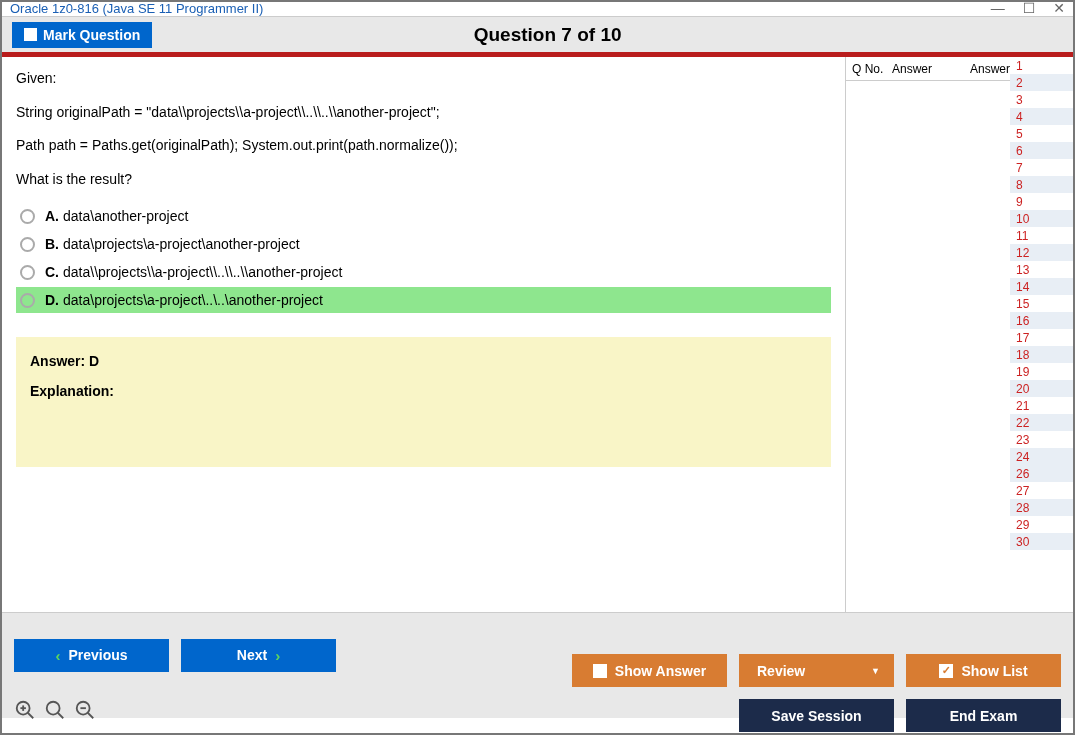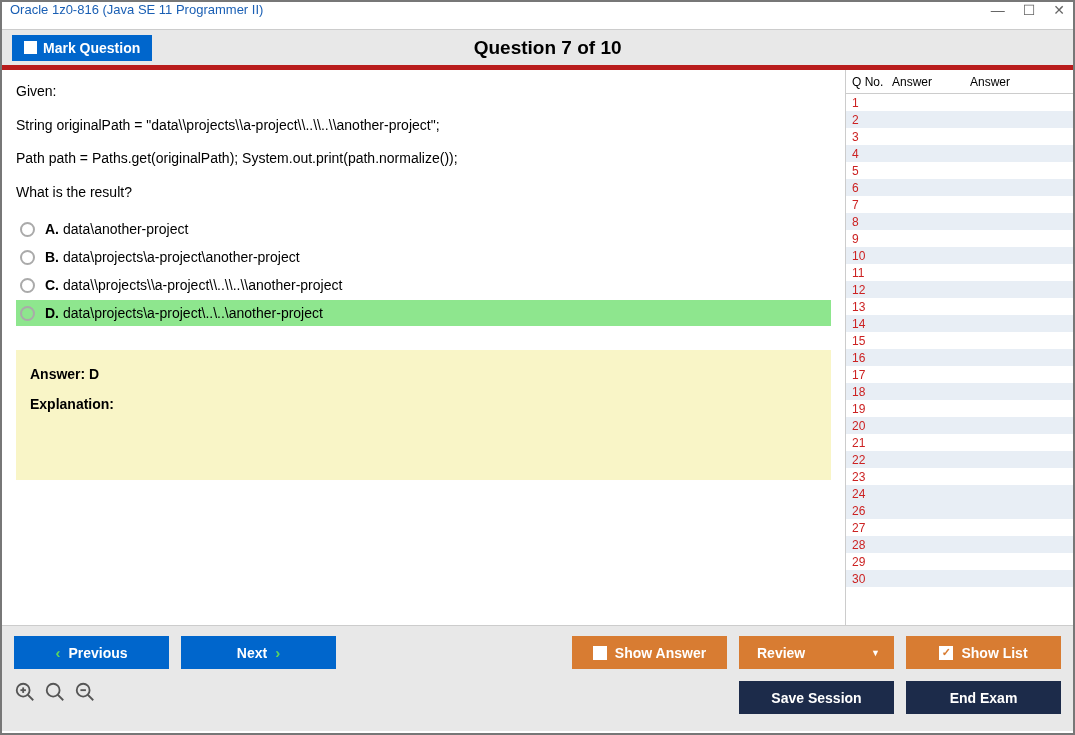--- a/index.html
+++ b/index.html
@@ -12,11 +12,11 @@
   border: 2px solid #777;
 }
 .titlebar {
-  height: 28px;
+  height: 15px;
   background: #fff;
   border-bottom: 1px solid #ccc;
   display: flex;
-  align-items: flex-start;
+  align-items: flex-end;
   padding: 0 8px;
   font-size: 13px;
 }

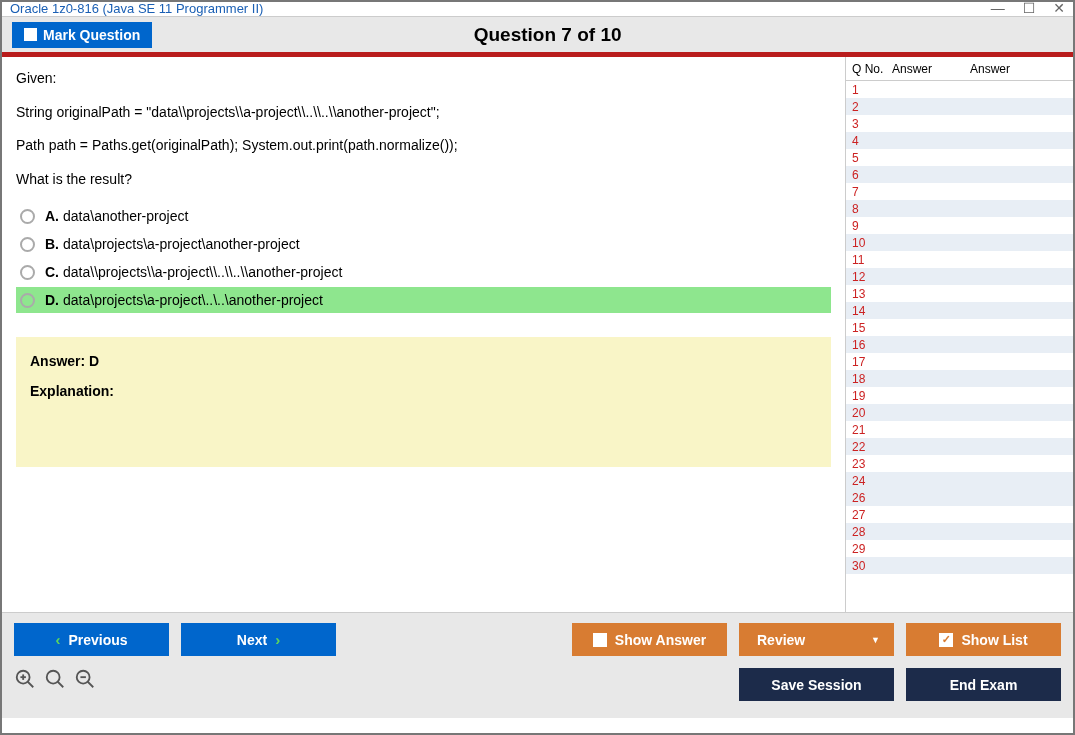--- a/index.html
+++ b/index.html
@@ -91,7 +91,6 @@
   width: 228px;
   border-left: 1px solid #ccc;
   display: flex;
-  flex-direction: column;
   font-size: 12px;
 }
 .side-head {

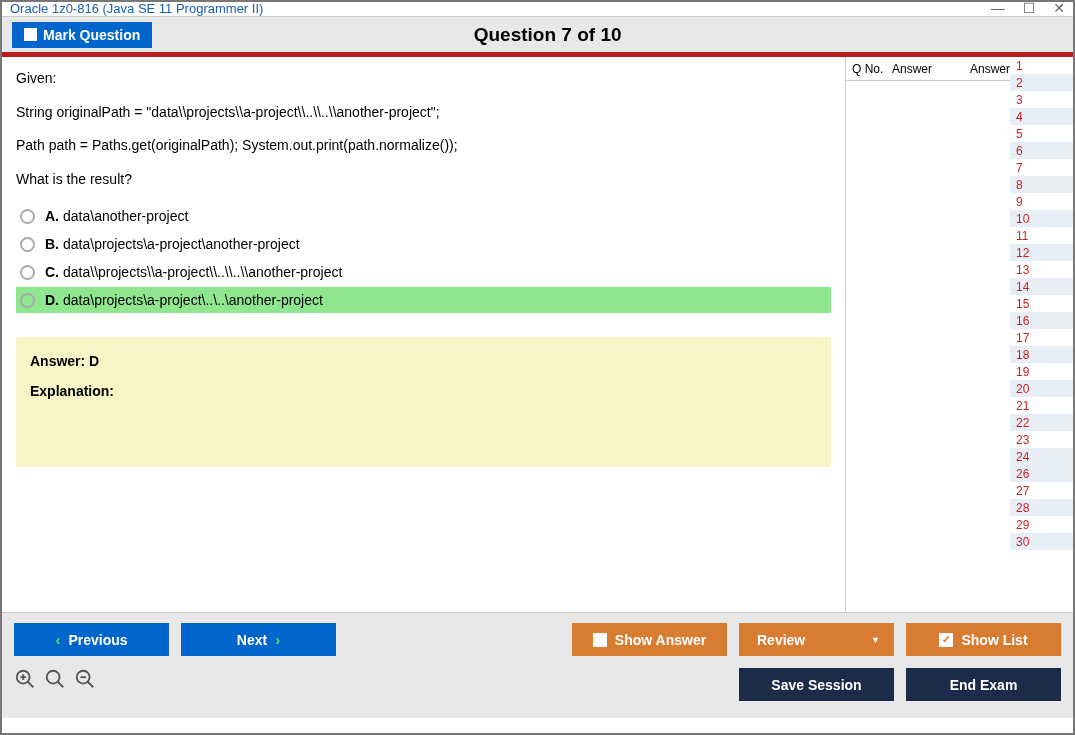--- a/index.html
+++ b/index.html
@@ -145,7 +145,7 @@
   padding: 0 14px;
 }
 .btn.blue { background: #0066cc; width: 155px; }
-.btn.orange { background: #d87c32; width: 155px; }
+.btn.orange { background: #d87c32; width: 155px; margin-top: 31px; }
 .btn.navy { background: #1c2b4a; width: 155px; }
 .chev { font-size: 15px; font-weight: bold; }
 .chev.green { color: #5cd65c; }

